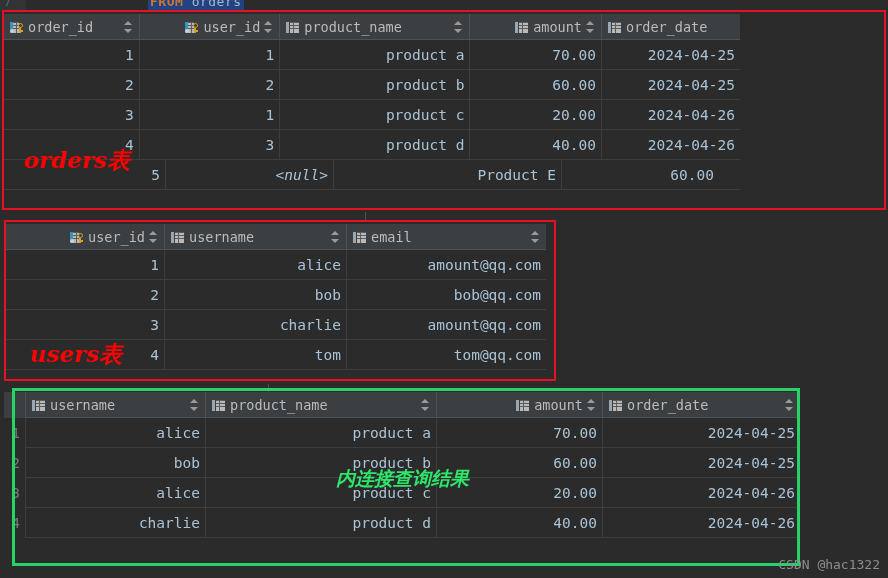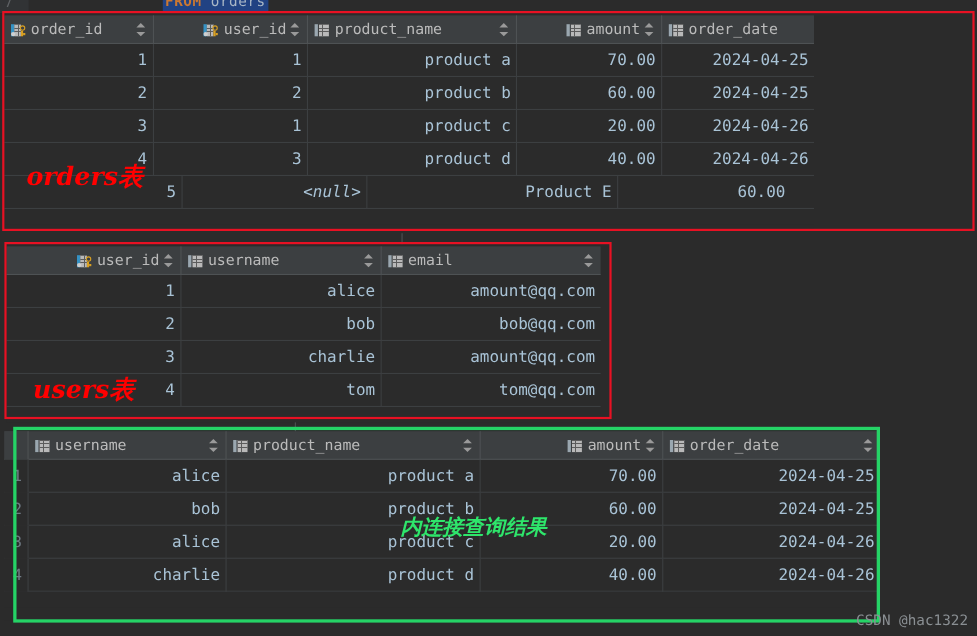--- a/index.html
+++ b/index.html
@@ -402,7 +402,7 @@
   <div class="divider-tab" style="left:268px; top:384px; height:8px;"></div>
 
   <div class="annbox green" style="left:12px; top:388px; width:788px; height:178px;"></div>
-  <div class="annlabel green" style="left:364px; top:466px;">内连接查询结果</div>
+  <div class="annlabel green" style="left:336px; top:466px;">内连接查询结果</div>
 
   <div class="watermark">CSDN @hac1322</div>
 </div>

